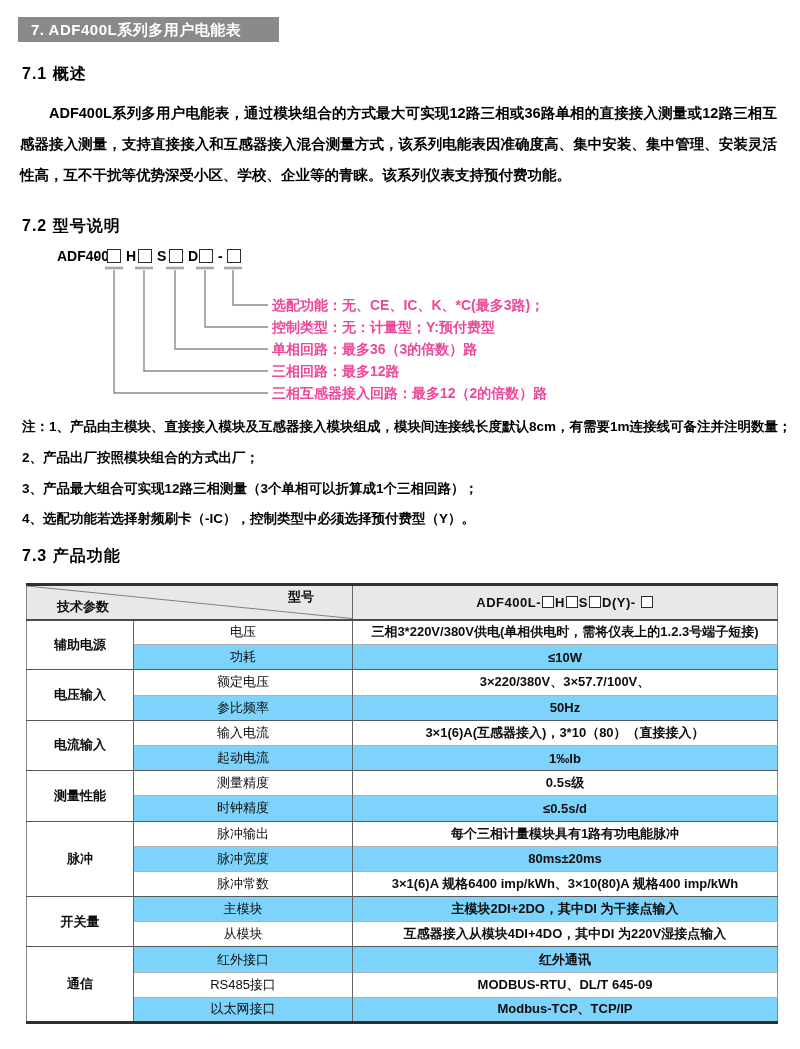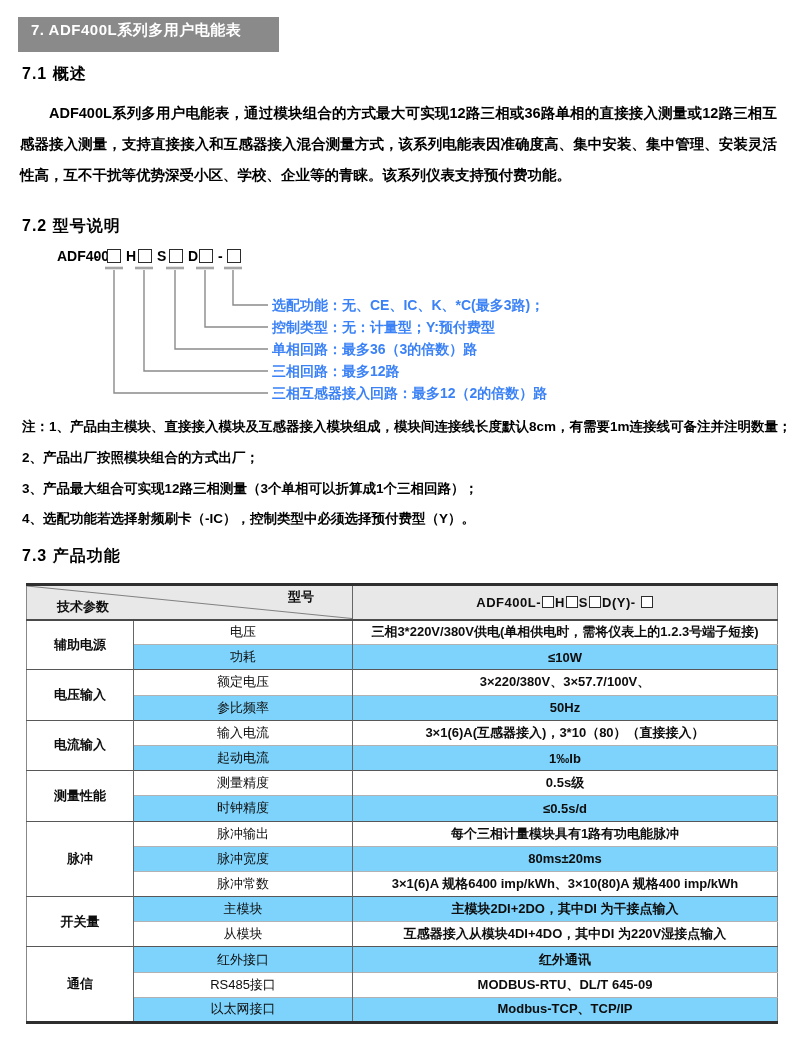--- a/index.html
+++ b/index.html
@@ -12,7 +12,7 @@
 
   
   .title-bar{
-    left:18px;top:17px;width:248px;height:35px;
+    left:18px;top:17px;width:248px;height:25px;
     background:#8a8a8a;color:#ffffff;
     font-size:15px;font-weight:bold;line-height:25px;
     padding-left:13px;letter-spacing:.5px;

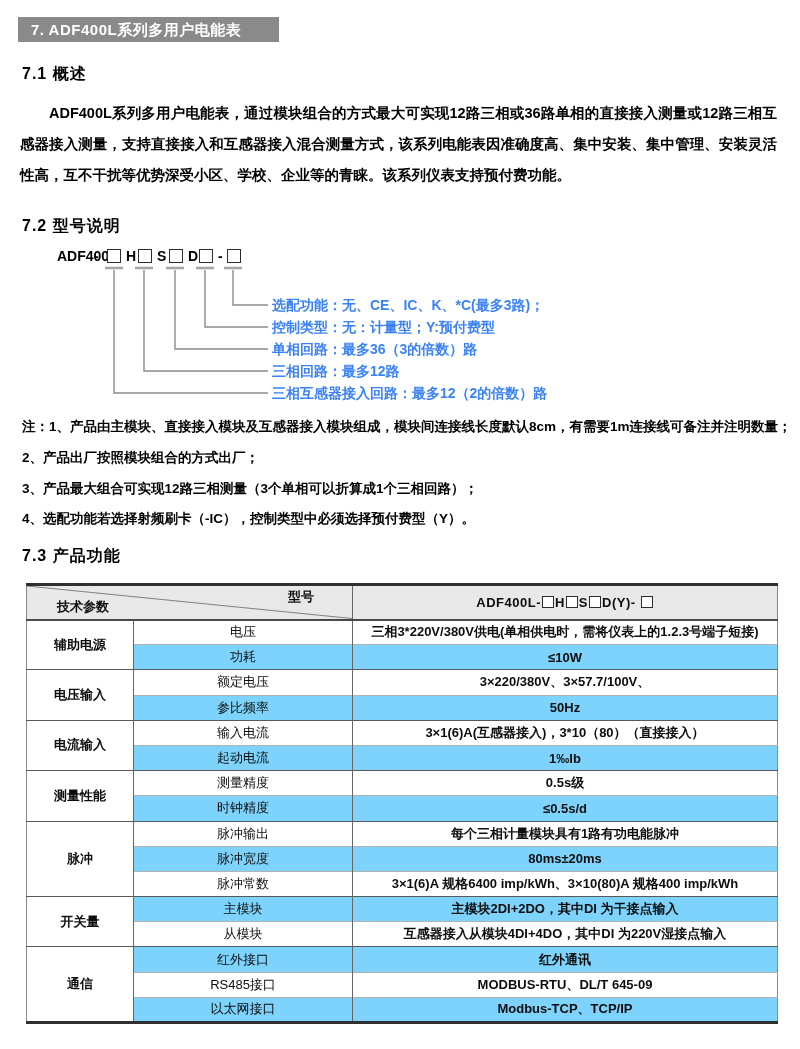--- a/index.html
+++ b/index.html
@@ -37,7 +37,7 @@
   }
   .d-label{
     position:absolute;left:272px;height:18px;line-height:18px;
-    font-size:14px;font-weight:600;color:#3b82f6;white-space:nowrap;
+    font-size:14px;font-weight:600;color:#ec4899;white-space:nowrap;
   }
   .d-svg{position:absolute;left:0;top:0;}
 

